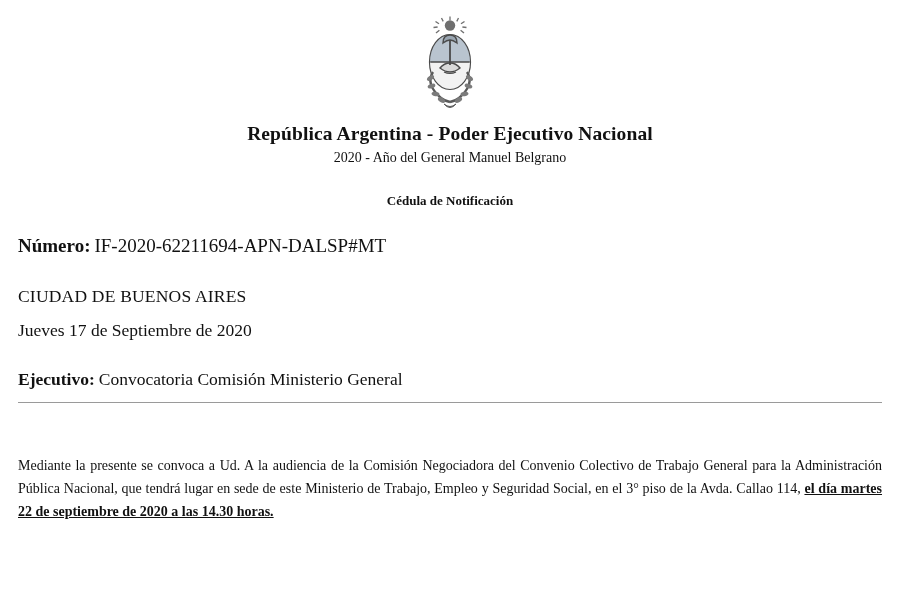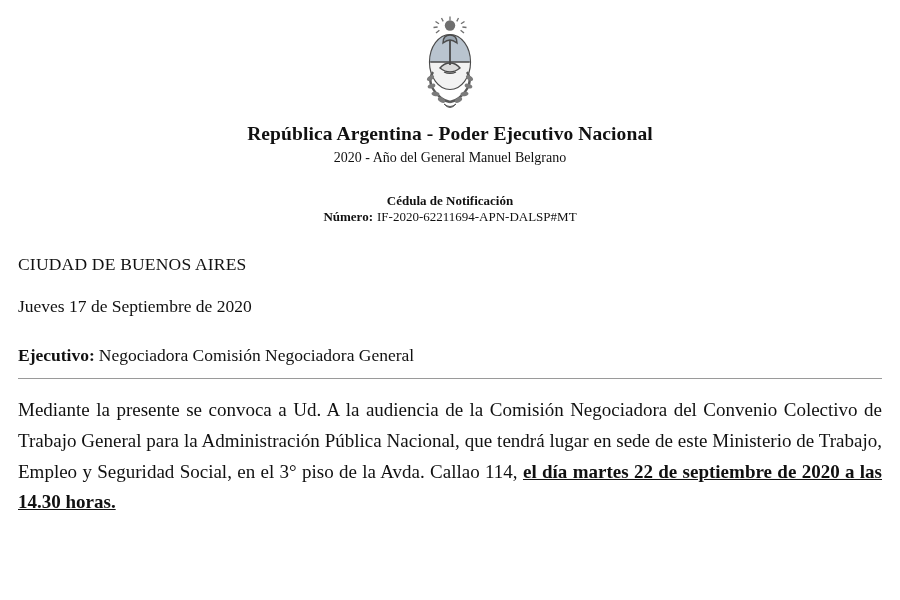--- a/index.html
+++ b/index.html
@@ -63,8 +63,9 @@
 
   
   .number-line {
-    font-size: 13px;
-    text-align: center;
+    margin-top: 26px;
+    font-size: 19px;
+    text-align: left;
   }
   .number-line .lbl {
     font-weight: bold;

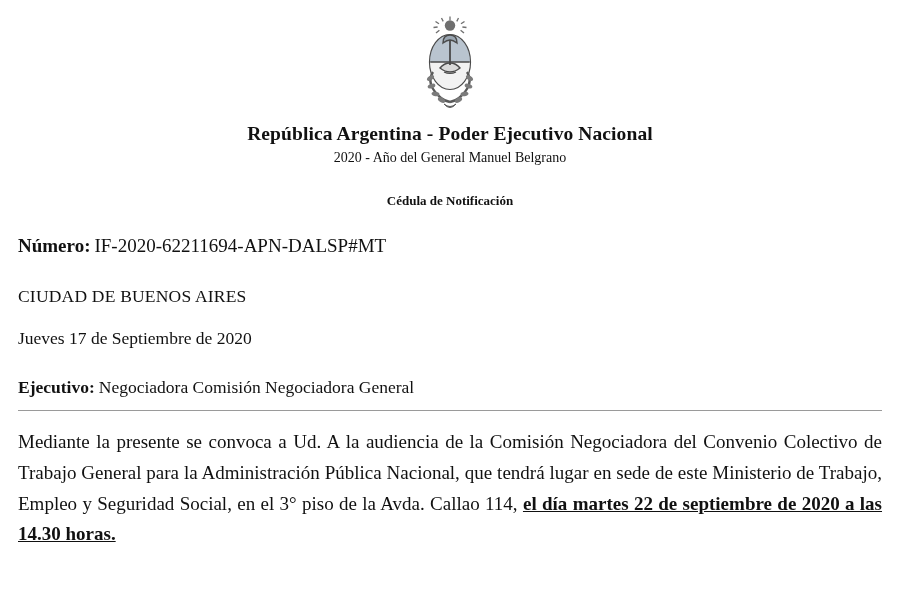--- a/index.html
+++ b/index.html
@@ -86,7 +86,7 @@
     letter-spacing: 0.2px;
   }
   .date {
-    margin-top: 16px;
+    margin-top: 8px;
   }
 
   

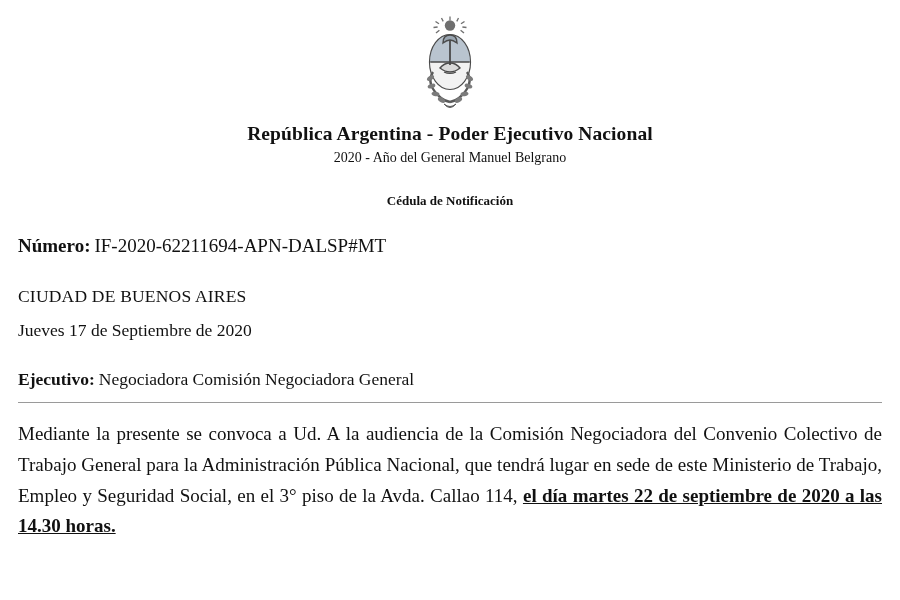--- a/index.html
+++ b/index.html
@@ -190,7 +190,7 @@
   </div>
 
   <div class="reference-line">
-    <span class="lbl">Ejecutivo:</span><span class="val">Negociadora Comisión Negociadora General</span>
+    <span class="lbl">Ejecutivo:</span><span class="val">Convocatoria Comisión Ministerio General</span>
   </div>
 
   <hr class="divider">

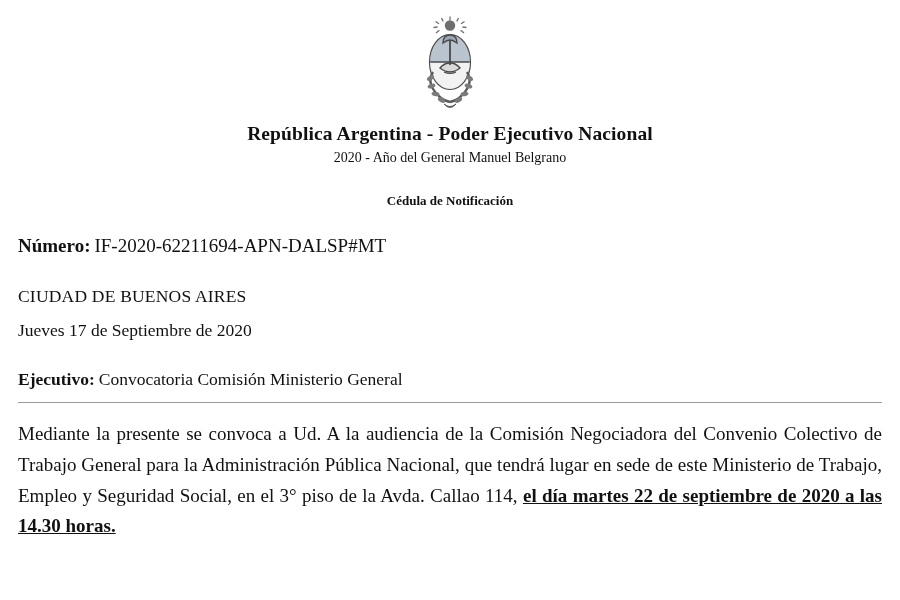--- a/index.html
+++ b/index.html
@@ -110,8 +110,8 @@
 
   
   .body-text {
-    margin-top: 16px;
-    font-size: 19px;
+    margin-top: 52px;
+    font-size: 14px;
     line-height: 1.62;
     text-align: justify;
     text-justify: inter-word;

